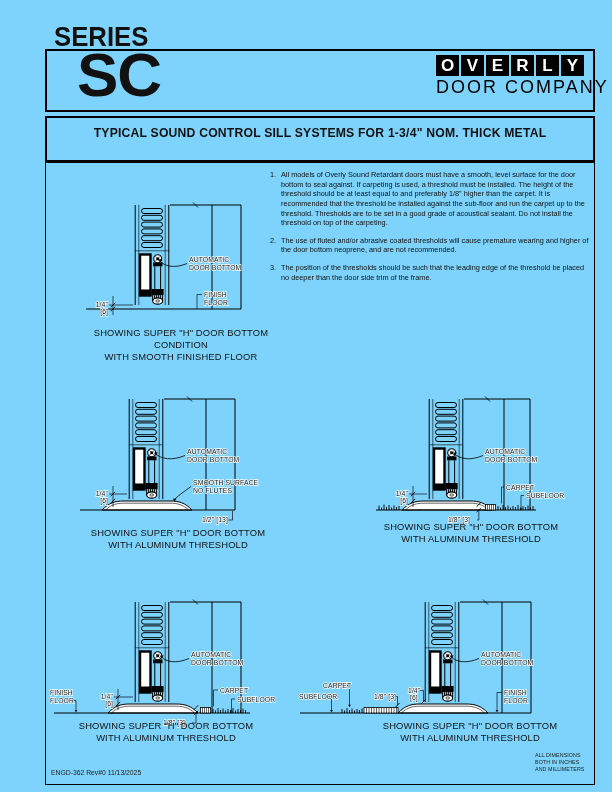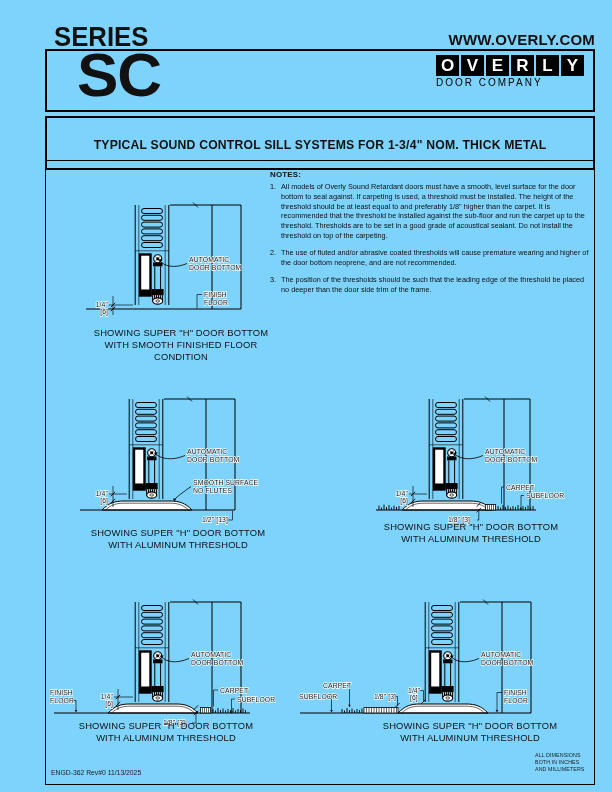--- a/index.html
+++ b/index.html
@@ -84,7 +84,6 @@
   </svg>
 
   <div class="abs series">SERIES</div>
-  <div class="abs website">WWW.OVERLY.COM</div>
 
   <div class="abs scbox">
     <div class="abs sc">SC</div>

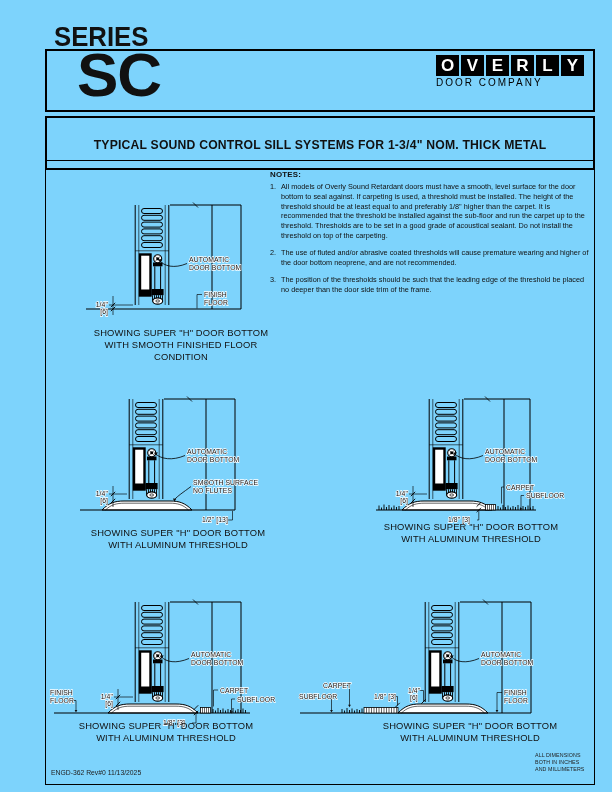--- a/index.html
+++ b/index.html
@@ -17,7 +17,7 @@
   .tiles{display:flex;gap:2px;}
   .tile{width:23px;height:21px;background:#000;color:#fff;font-weight:bold;font-size:17px;
         display:flex;align-items:center;justify-content:center;}
-  .company{font-size:10px;letter-spacing:2px;margin-top:1px;white-space:nowrap;color:#000;}
+  .company{font-size:18px;letter-spacing:2px;margin-top:1px;white-space:nowrap;color:#000;}
 
   
   .titlebox{left:45px;top:116px;width:550px;height:54px;border:2px solid #000;text-align:center;

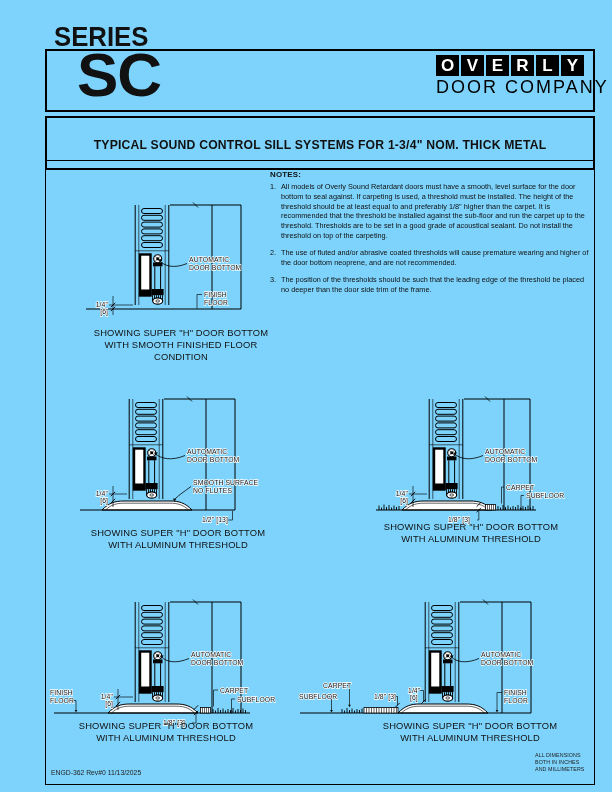--- a/index.html
+++ b/index.html
@@ -20,8 +20,8 @@
   .company{font-size:18px;letter-spacing:2px;margin-top:1px;white-space:nowrap;color:#000;}
 
   
-  .titlebox{left:45px;top:116px;width:550px;height:54px;border:2px solid #000;text-align:center;
-            font-weight:bold;font-size:12.2px;line-height:14.6px;padding-top:20px;letter-spacing:.2px;}
+  .titlebox{left:45px;top:116px;width:550px;height:47px;border:2px solid #000;text-align:center;
+            font-weight:bold;font-size:12.2px;line-height:14.6px;padding-top:8px;letter-spacing:.2px;}
 
   
   .content{left:45px;top:160px;width:550px;height:625px;border:1.5px solid #000;}

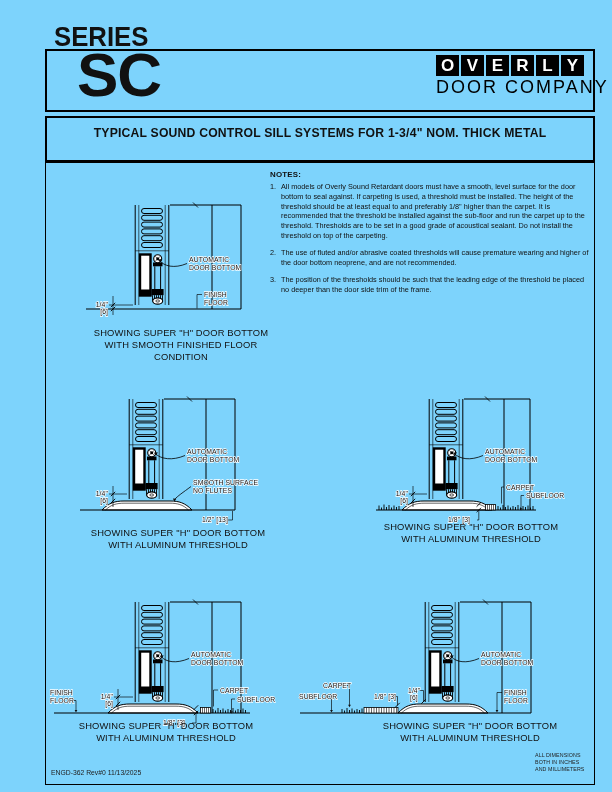--- a/index.html
+++ b/index.html
@@ -107,7 +107,6 @@
   <div class="abs content">
 
     <div class="abs notes">
-      <div class="notes-h">NOTES:</div>
       <div class="ni">
         <span class="nn">1.</span>
         <div class="nt">All models of Overly Sound Retardant doors must have a smooth, level surface for the door bottom to seal against.  If carpeting is used, a threshold must be installed.  The height of the threshold should be at least equal to and preferably 1/8" higher than the carpet.  It is recommended that the threshold be installed against the sub-floor and run the carpet up to the threshold.  Thresholds are to be set in a good grade of acoustical sealant.  Do not install the threshold on top of the carpeting.</div>

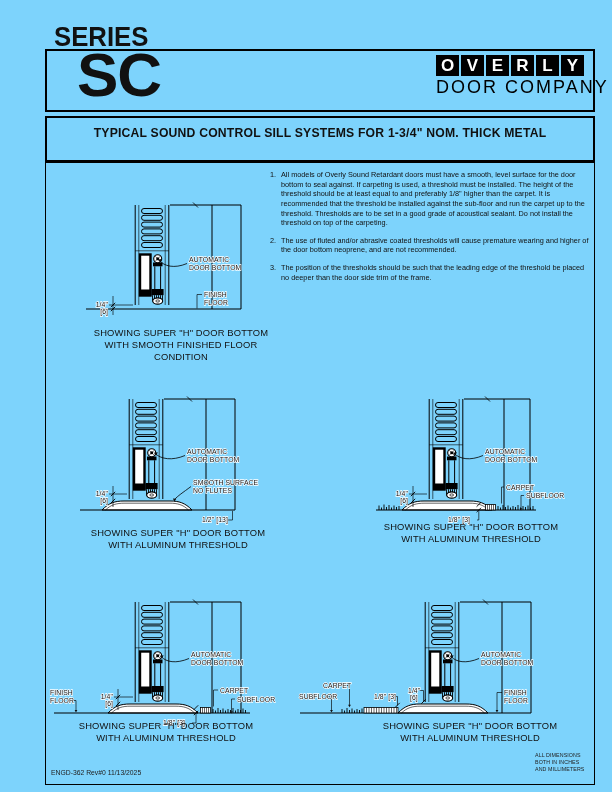--- a/index.html
+++ b/index.html
@@ -148,8 +148,8 @@
     </svg>
     <div class="cap" style="left:20px;top:166px;width:230px">
       <div>SHOWING SUPER "H" DOOR BOTTOM</div>
+      <div>CONDITION</div>
       <div>WITH SMOOTH FINISHED FLOOR</div>
-      <div>CONDITION</div>
     </div>
 
     <svg class="dwg" style="left:18px;top:234px" width="230" height="130" viewBox="0 -4 230 130">

